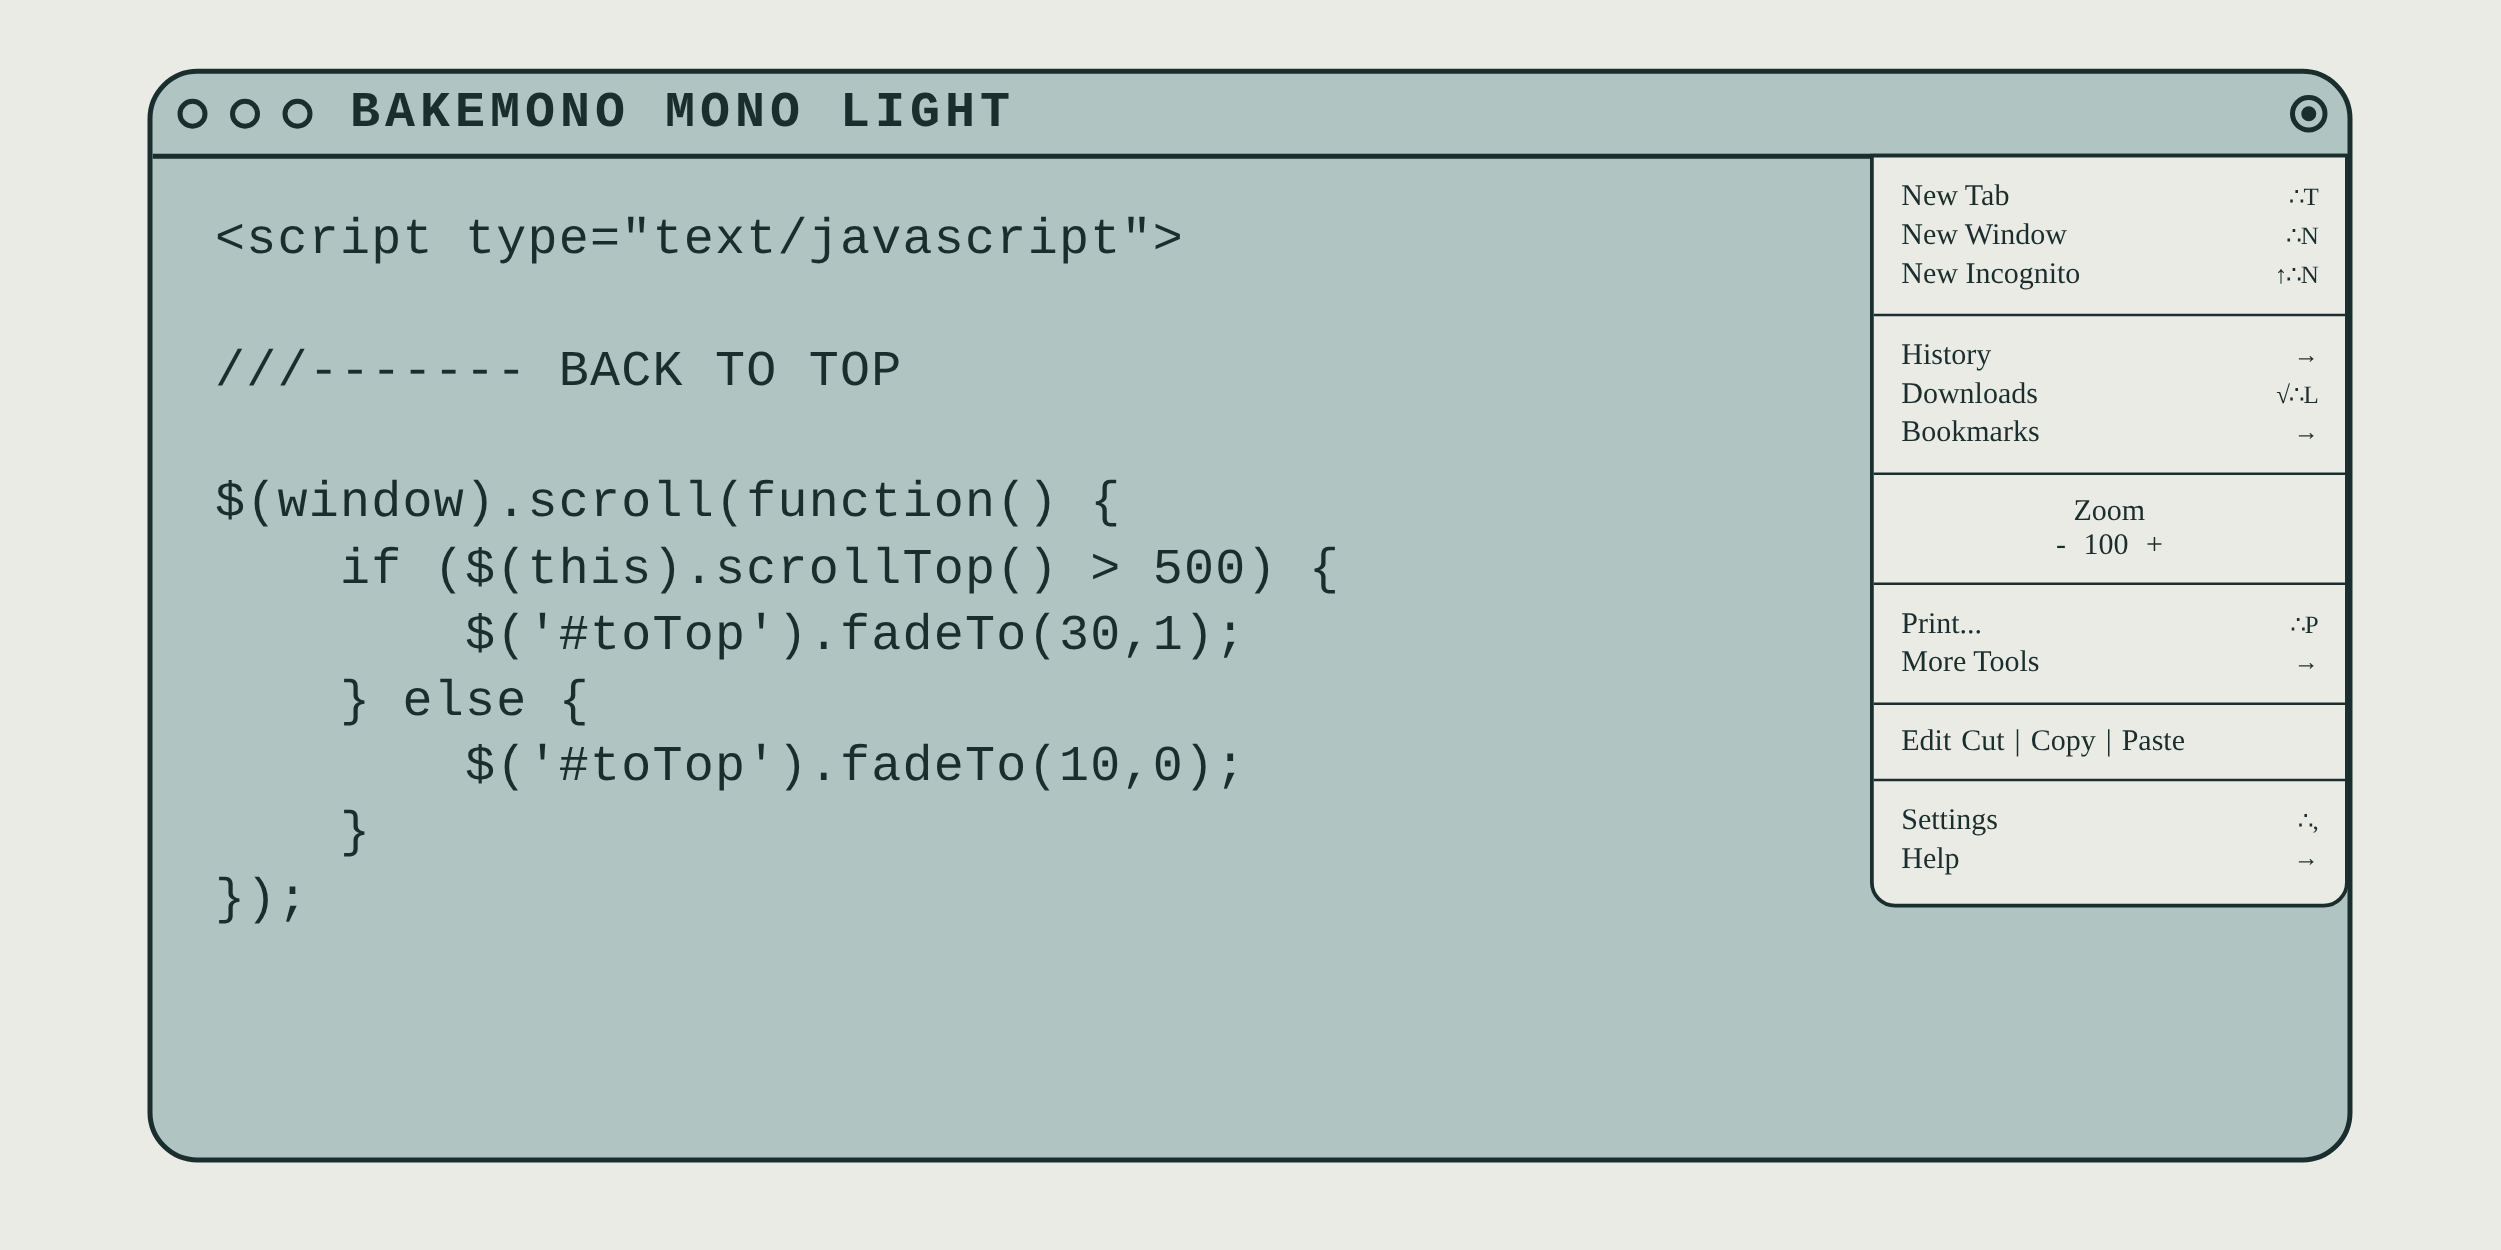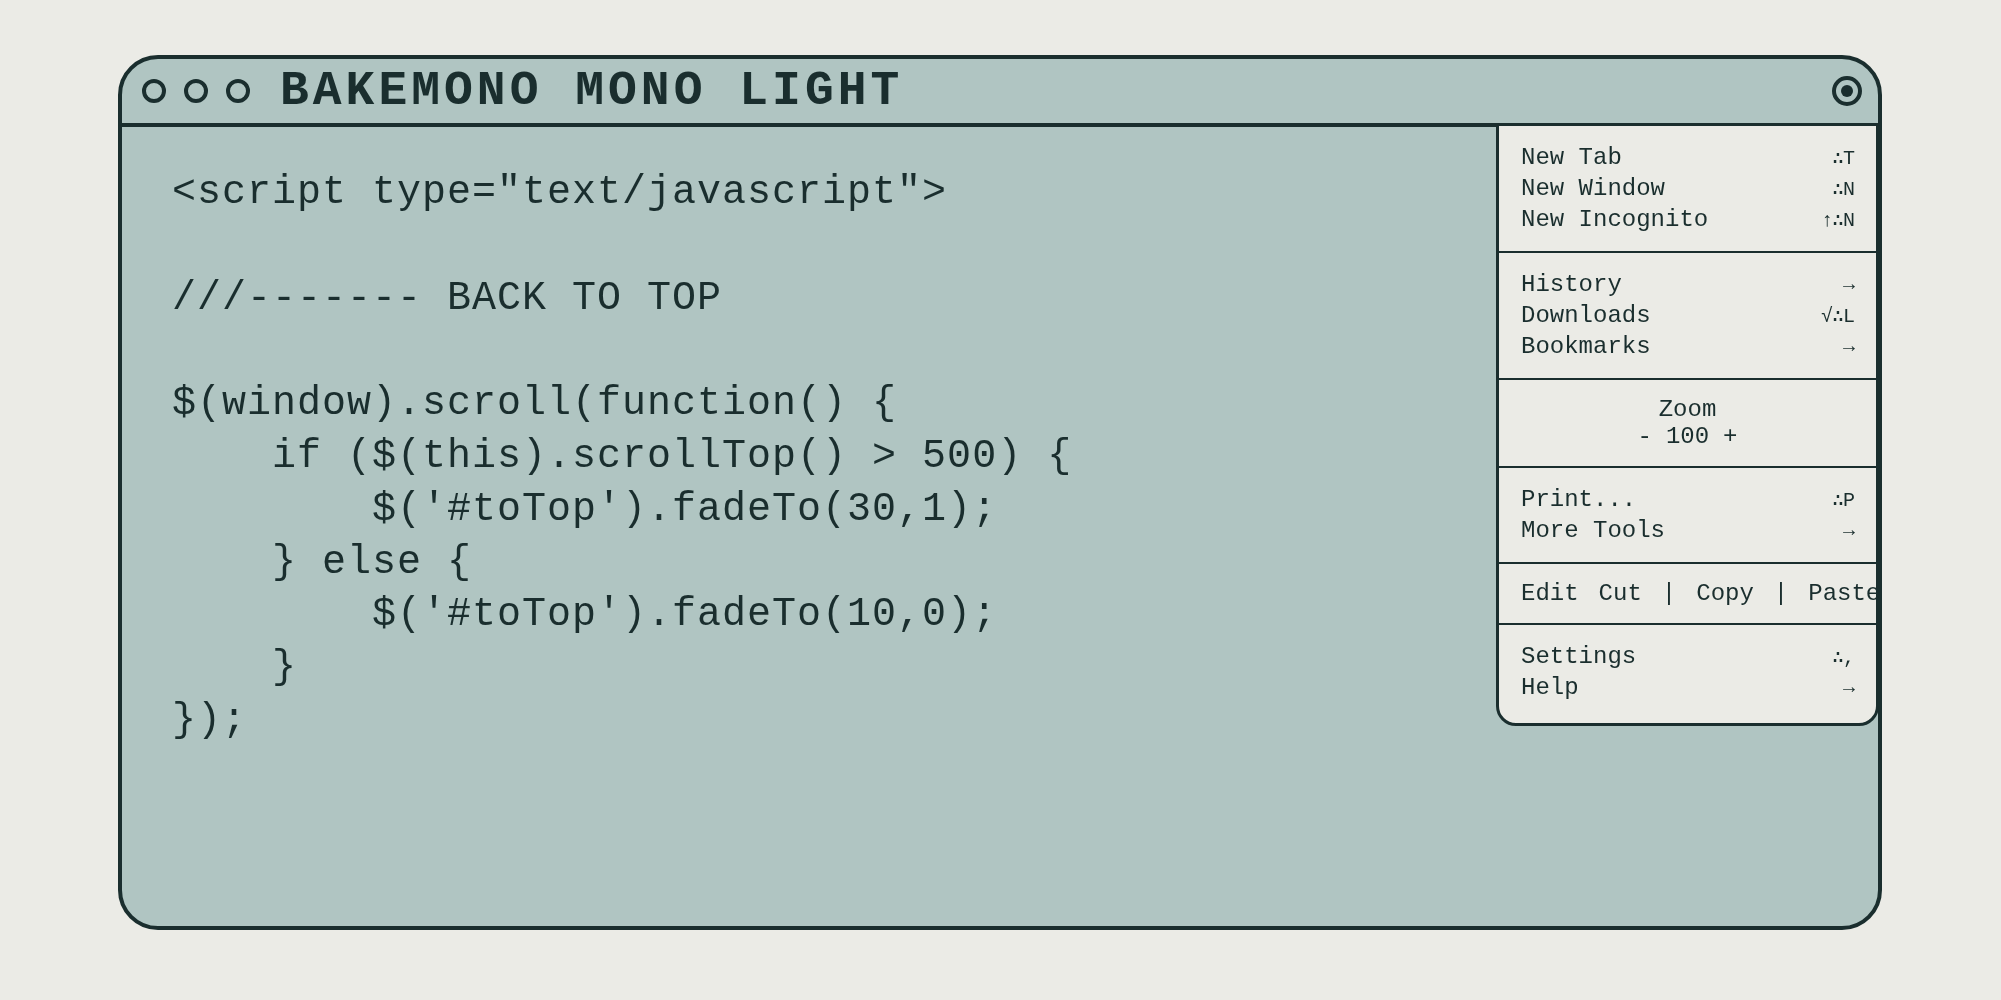--- a/index.html
+++ b/index.html
@@ -47,7 +47,7 @@
     }
     .window-title {
       font-family: 'Courier New', monospace;
-      font-size: 48px;
+      font-size: 40px;
       font-weight: bold;
       letter-spacing: 4px;
       color: #1a2e2e;

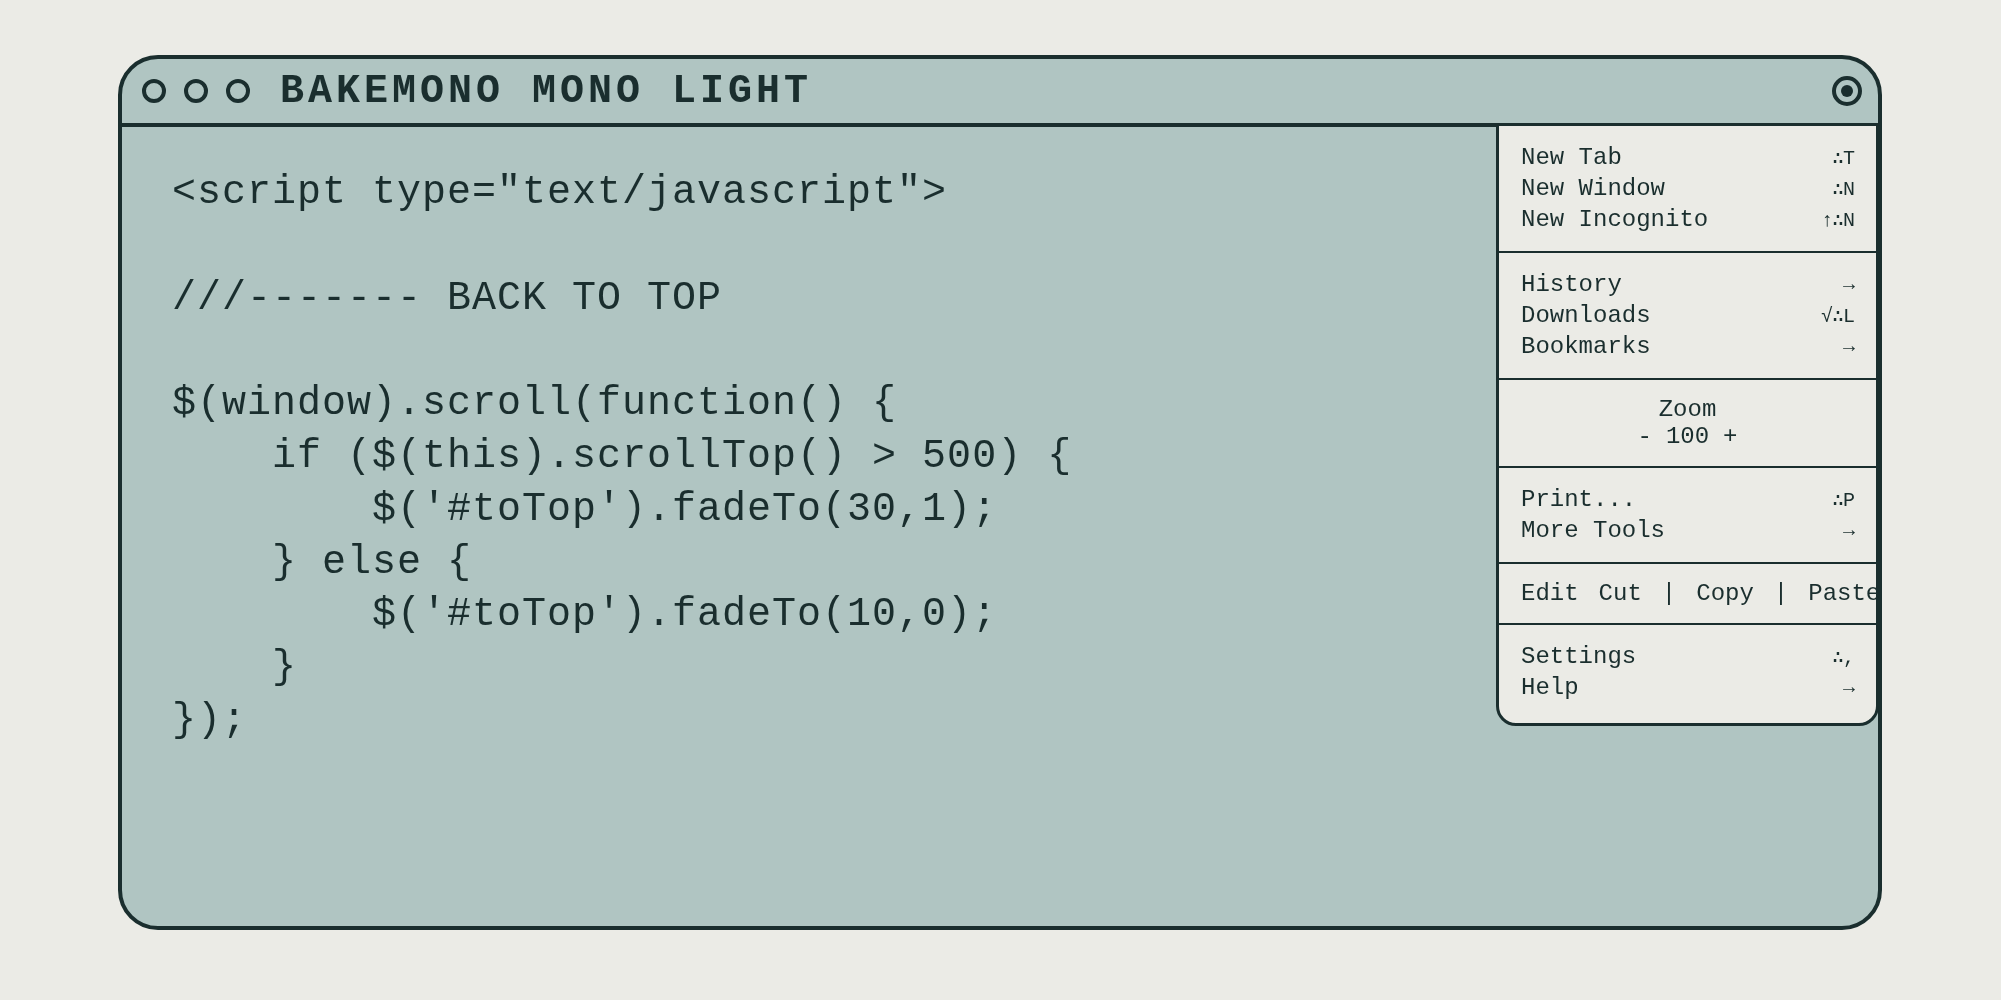--- a/index.html
+++ b/index.html
@@ -89,7 +89,7 @@
       background: #ebebe6;
       border: 3px solid #1a2e2e;
       border-radius: 0 0 20px 20px;
-      font-family: Liberation Mono, monospace;
+      font-family: Liberation Serif, serif;
       font-size: 24px;
       color: #1a2e2e;
       z-index: 10;

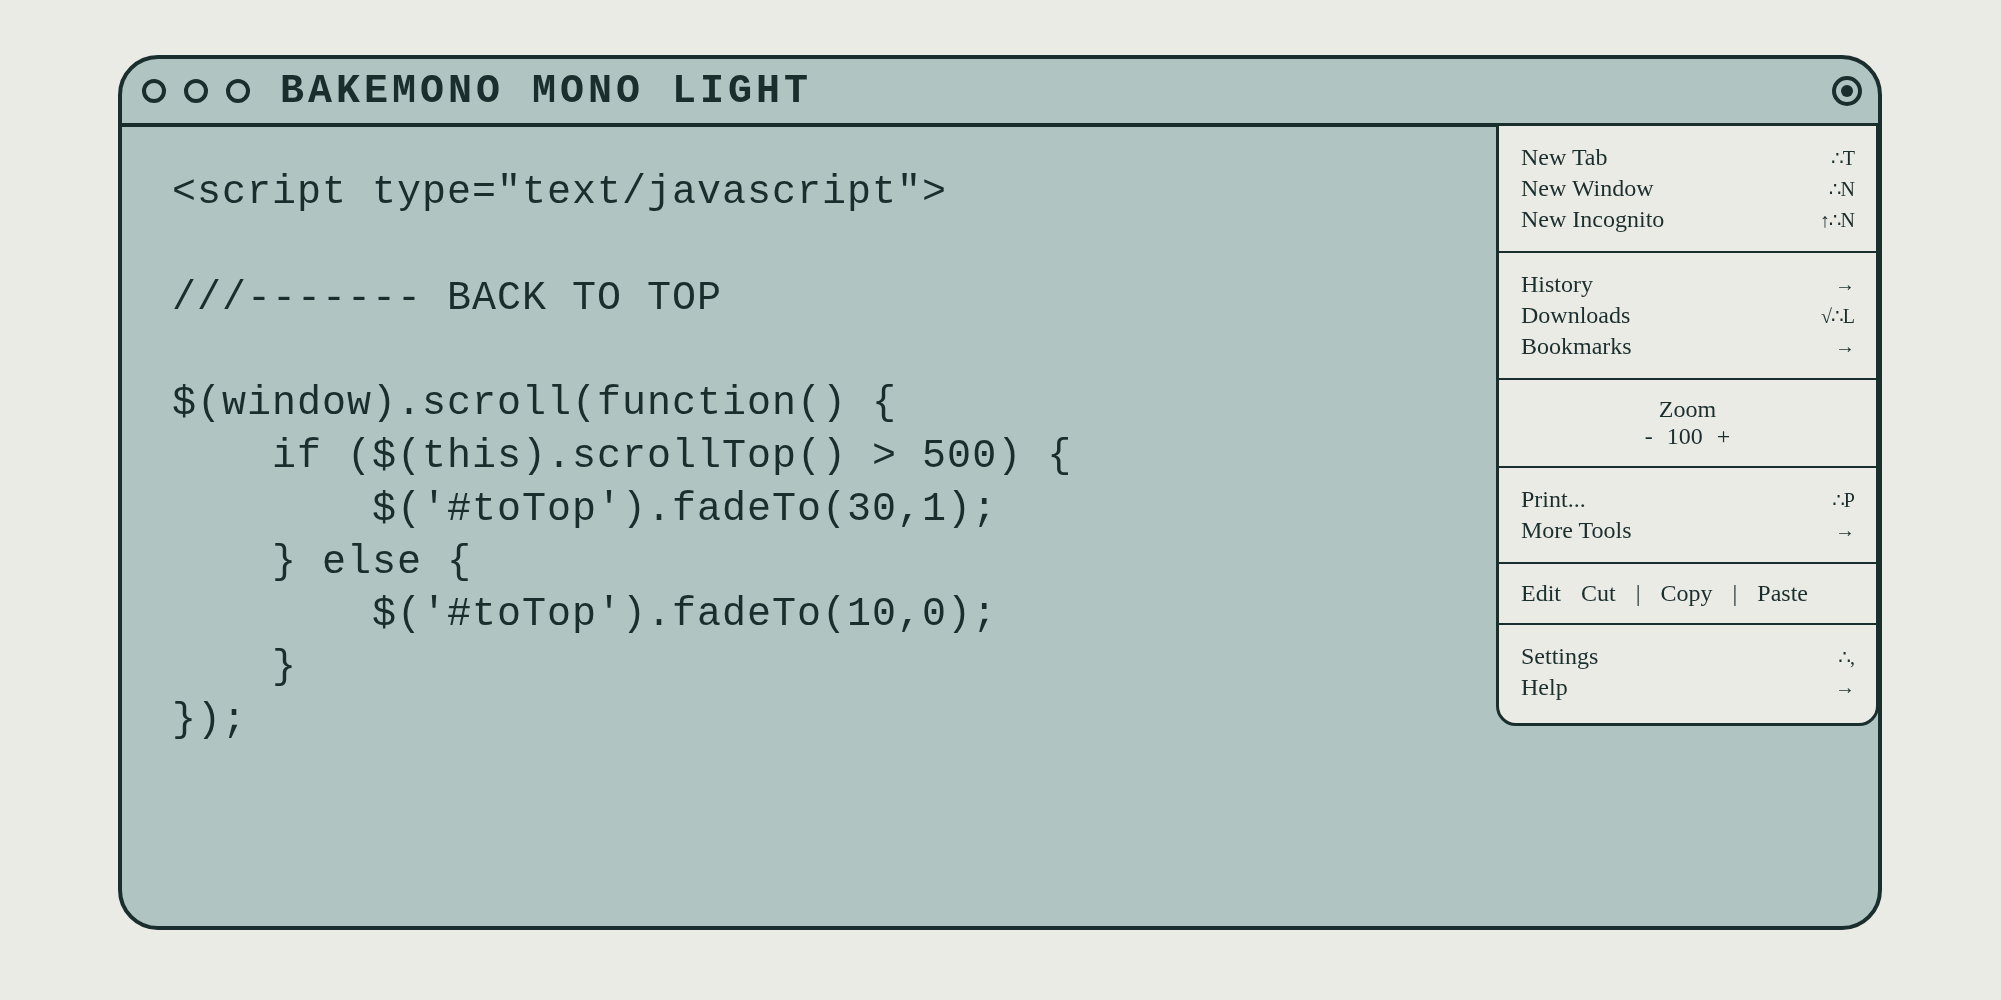--- a/index.html
+++ b/index.html
@@ -130,7 +130,7 @@
     }
     .edit-row {
       display: flex;
-      gap: 20px;
+      gap: 8px;
       align-items: flex-start;
     }
     .edit-sep {

